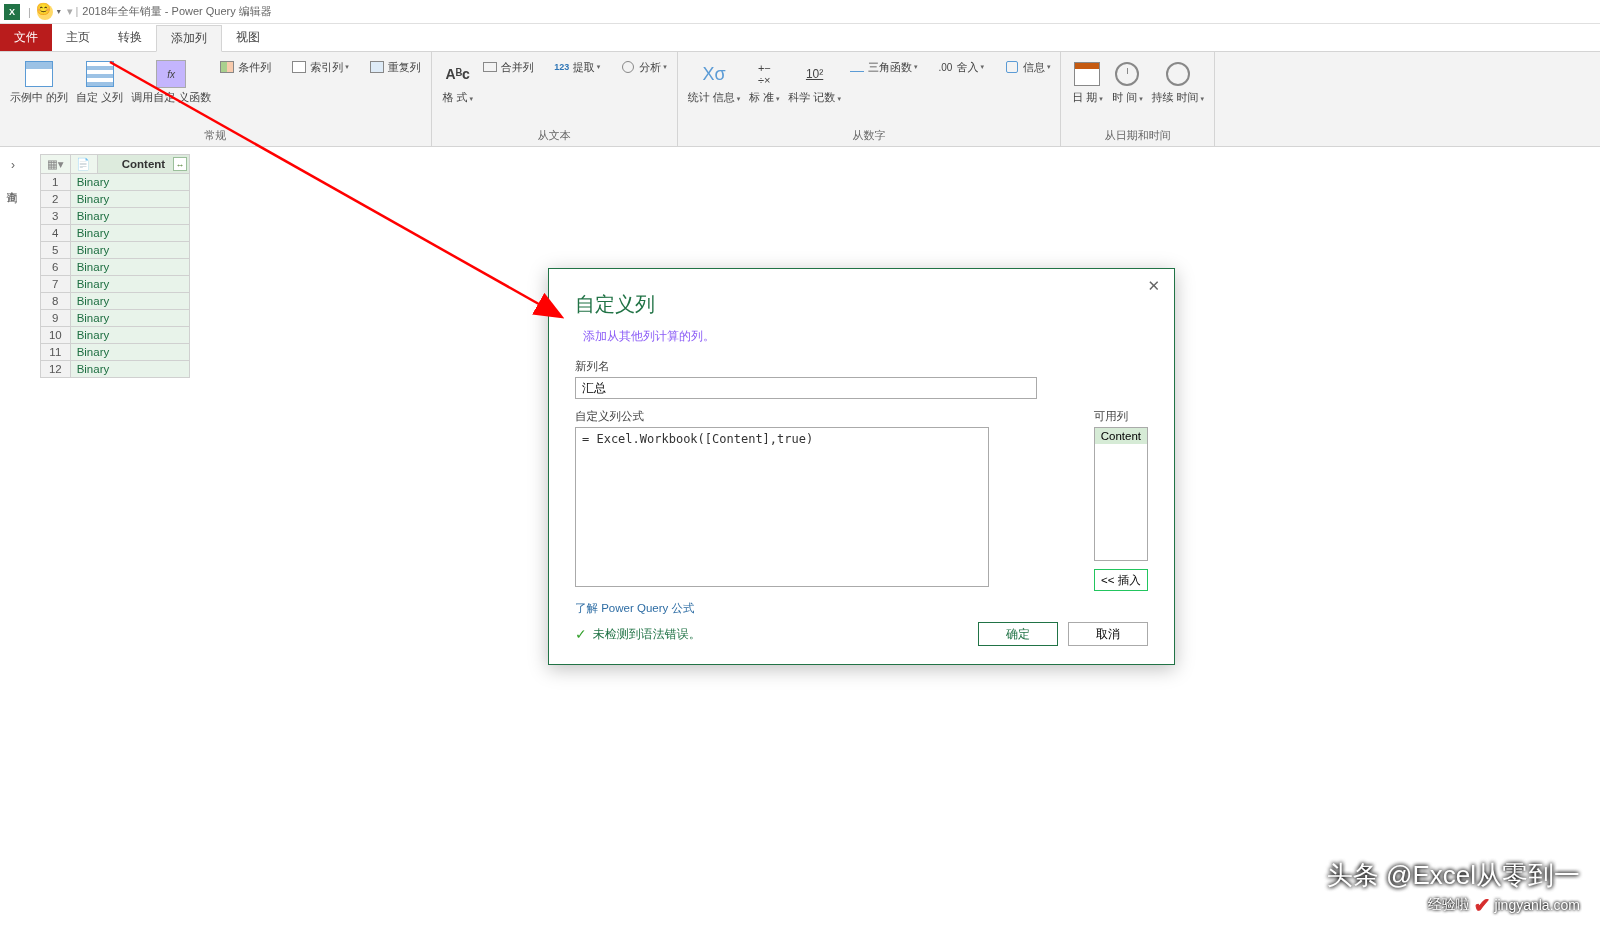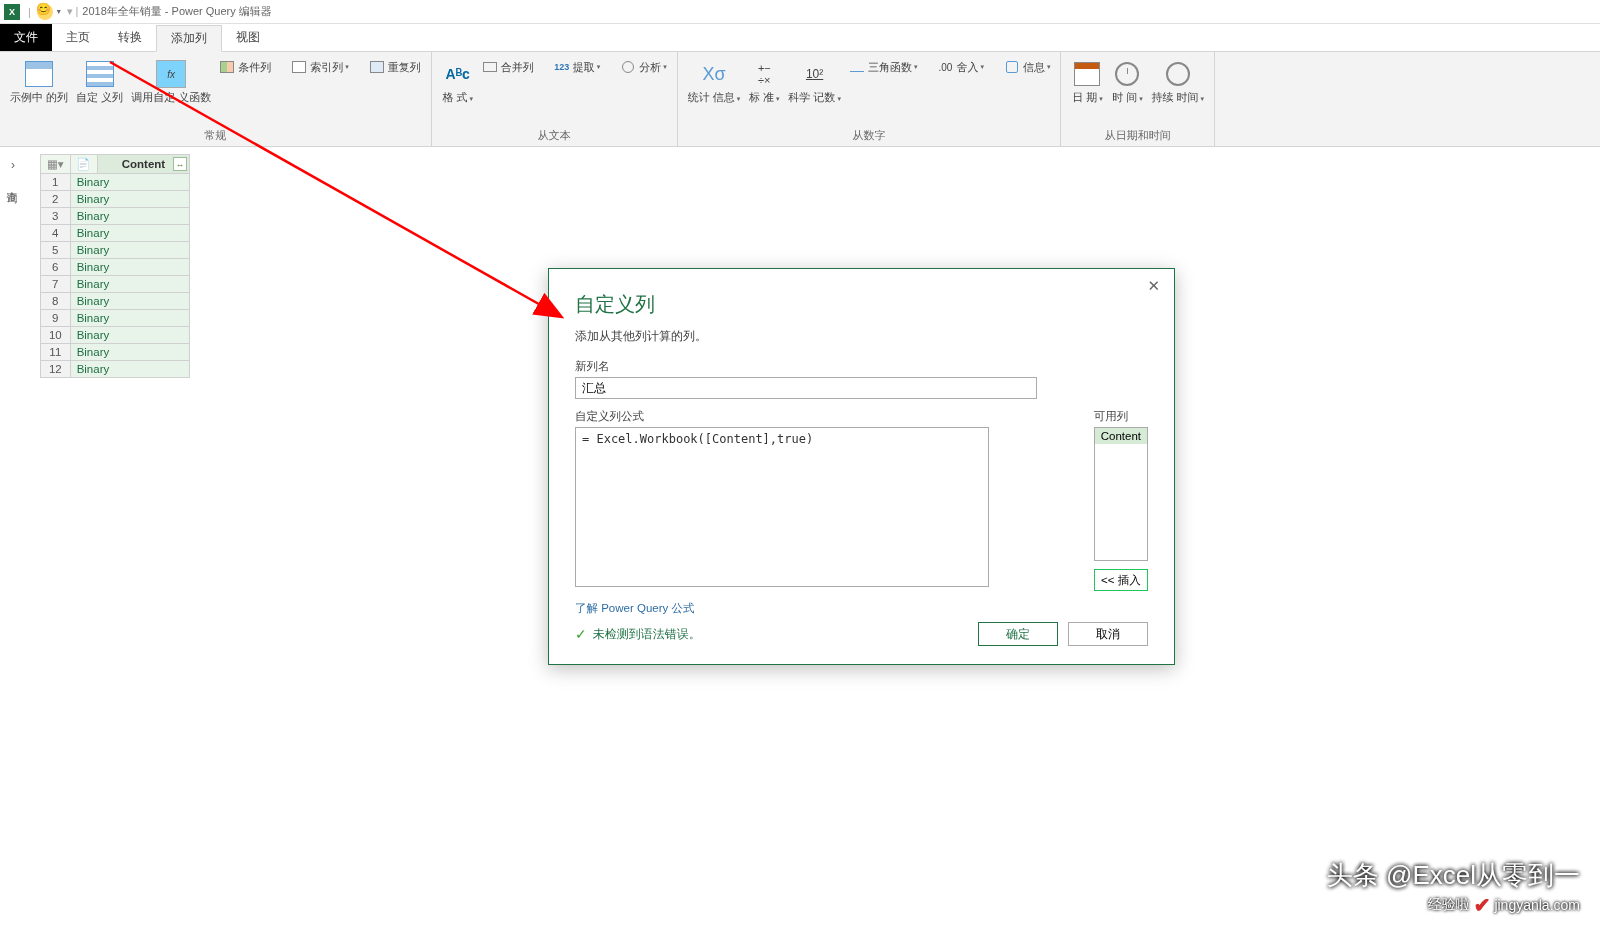--- a/index.html
+++ b/index.html
@@ -16,7 +16,7 @@
 
 .ribbon-tabs { height:28px; display:flex; align-items:stretch; border-bottom:1px solid #d4d4d4; background:#fff; }
 .ribbon-tabs .tab { padding:0 14px; font-size:12px; display:flex; align-items:center; color:#444; cursor:pointer; }
-.ribbon-tabs .tab.file { background:#000000; color:#fff; font-weight:normal; }
+.ribbon-tabs .tab.file { background:#b91c1c; color:#fff; font-weight:normal; }
 .ribbon-tabs .tab.active { background:#f3f3f3; border:1px solid #d4d4d4; border-bottom:1px solid #f3f3f3; position:relative; top:1px; }
 
 

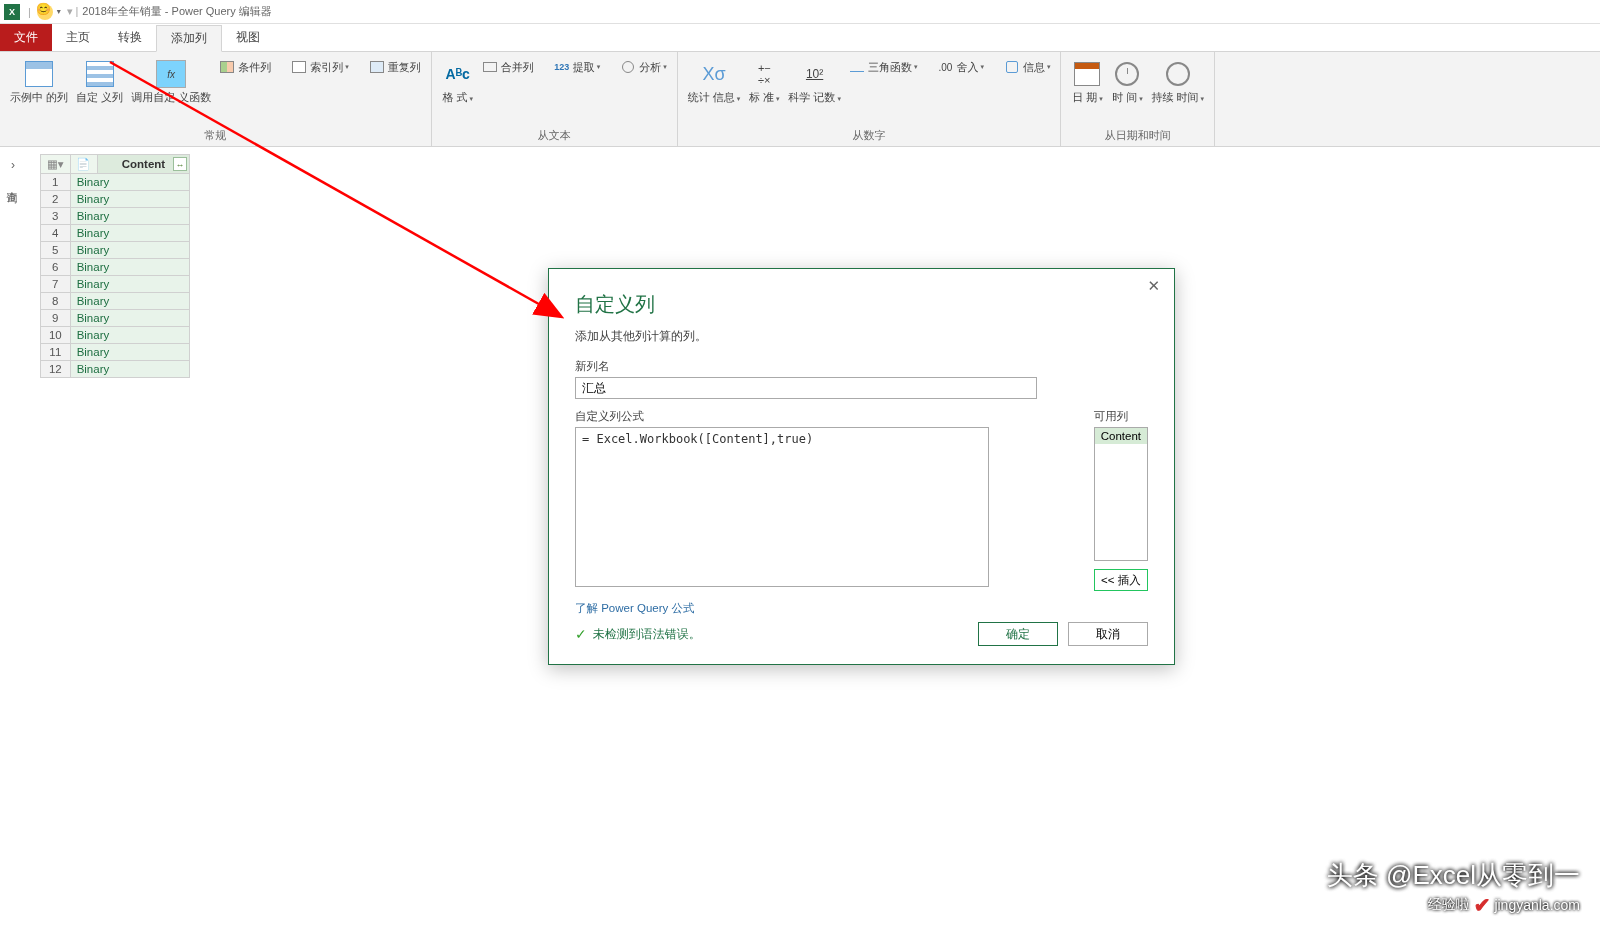--- a/index.html
+++ b/index.html
@@ -36,7 +36,7 @@
 .i-table { width:28px; height:26px; background:linear-gradient(#9cc2e5 0 30%,#fff 30% 100%); border:1px solid #5b9bd5; }
 .i-table2 { width:28px; height:26px; background:#fff; border:1px solid #5b9bd5; position:relative; }
 .i-table2::before{content:"";position:absolute;inset:0;background:repeating-linear-gradient(0deg,#9cc2e5 0 4px,#fff 4px 8px);}
-.i-fx { width:30px; height:28px; background:#7dd3fc; border:1px solid #aaa; display:flex; align-items:center; justify-content:center; font-style:italic; font-size:10px; color:#444;}
+.i-fx { width:30px; height:28px; background:#c4b5fd; border:1px solid #aaa; display:flex; align-items:center; justify-content:center; font-style:italic; font-size:10px; color:#444;}
 .i-cond { width:14px; height:12px; border:1px solid #888; background:linear-gradient(90deg,#a9d08e 0 50%,#f8cbad 50%); }
 .i-idx { width:14px; height:12px; border:1px solid #888; background:#fff; }
 .i-dup { width:14px; height:12px; border:1px solid #888; background:#deebf7; }

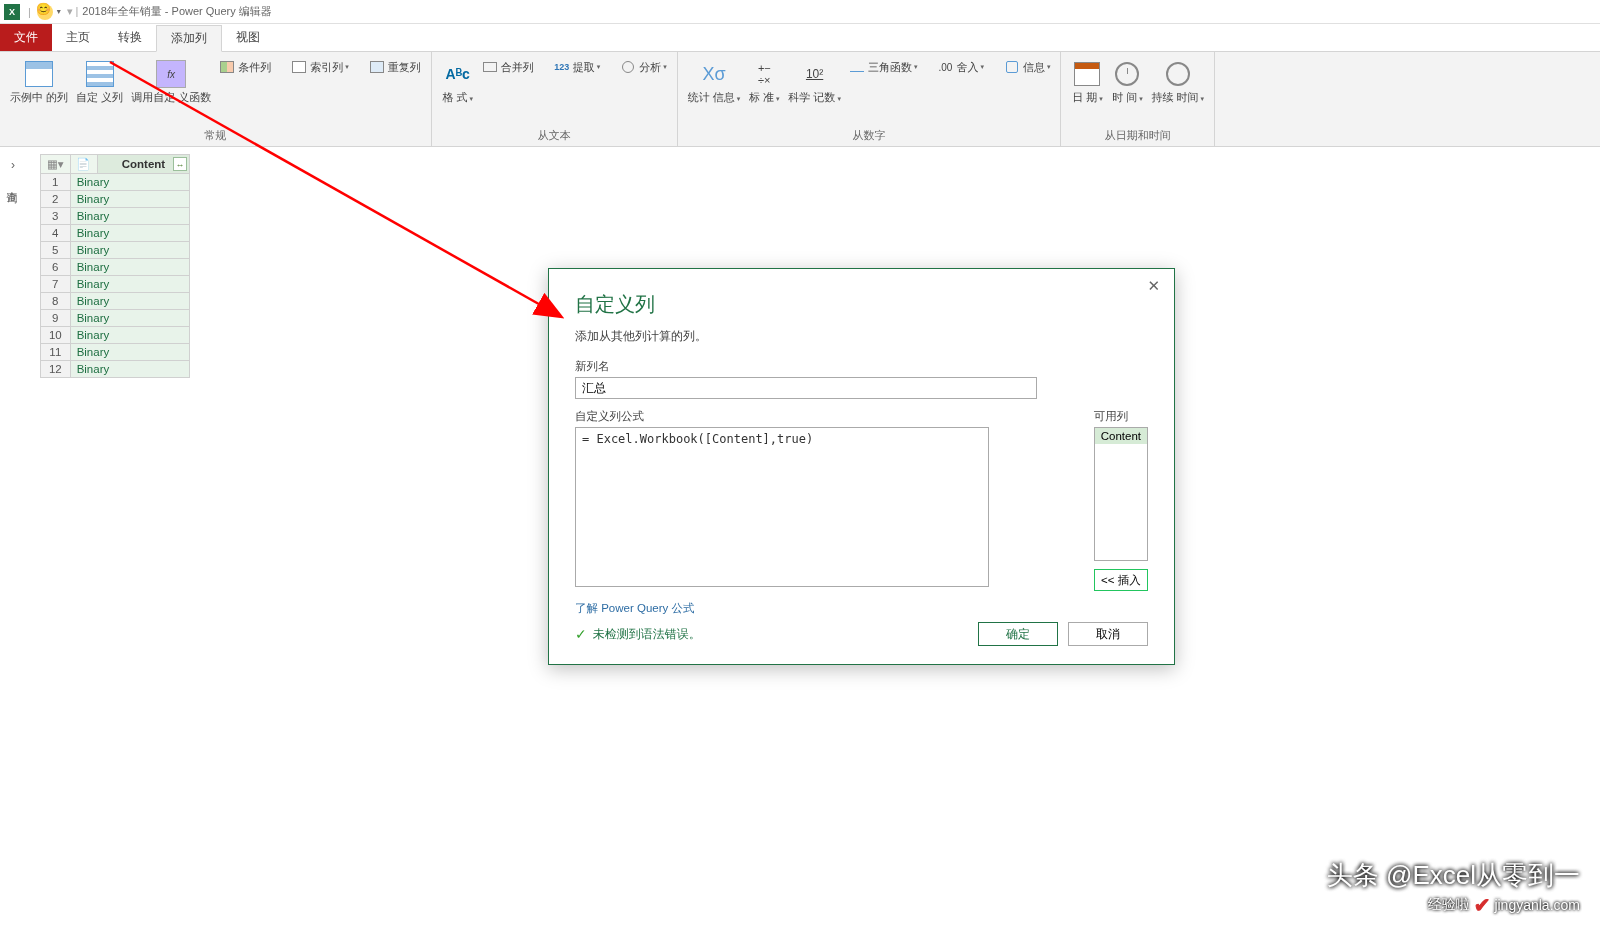--- a/index.html
+++ b/index.html
@@ -40,7 +40,7 @@
 .i-cond { width:14px; height:12px; border:1px solid #888; background:linear-gradient(90deg,#a9d08e 0 50%,#f8cbad 50%); }
 .i-idx { width:14px; height:12px; border:1px solid #888; background:#fff; }
 .i-dup { width:14px; height:12px; border:1px solid #888; background:#deebf7; }
-.i-abc { font-size:14px; color:#0369a1; font-weight:bold; }
+.i-abc { font-size:14px; color:#404040; font-weight:bold; }
 .i-merge { width:14px; height:10px; border:1px solid #888; }
 .i-extract { font-size:9px; color:#2e75b6; font-weight:bold; }
 .i-parse { width:12px; height:12px; border:1px solid #888; border-radius:50%; }

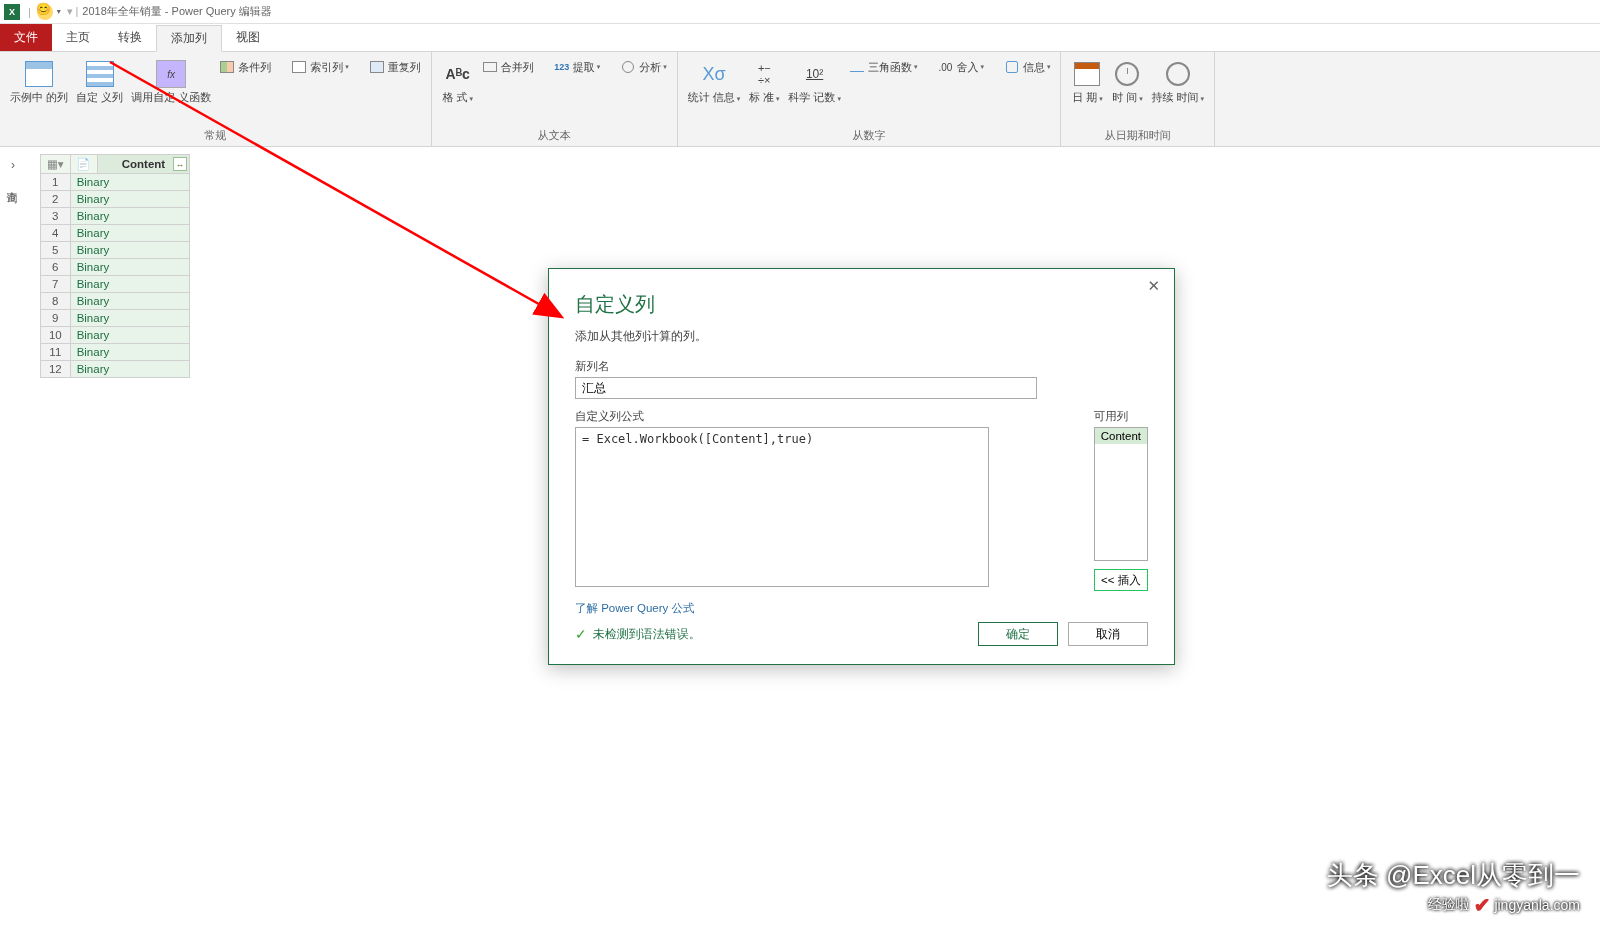--- a/index.html
+++ b/index.html
@@ -75,7 +75,7 @@
 .dialog .close { position:absolute; right:8px; top:6px; font-size:15px; color:#666; cursor:pointer; padding:2px 6px; }
 .dialog-body { padding:22px 26px 10px; flex:1; display:flex; flex-direction:column; overflow:hidden;}
 .dialog h2 { color:#217346; font-size:20px; font-weight:normal; margin-bottom:10px; }
-.dialog .sub { font-size:12px; color:#404040; margin-bottom:14px; }
+.dialog .sub { font-size:12px; color:#8b5cf6; margin-bottom:14px;margin-left:8px; }
 .dialog label { font-size:11.5px; color:#444; display:block; margin-bottom:3px; }
 .dialog input[type=text] { width:462px; height:22px; border:1px solid #aaa; padding:0 6px; font-size:12px; }
 .dialog .row2 { display:flex; gap:26px; margin-top:10px; flex:1; min-height:0;}

